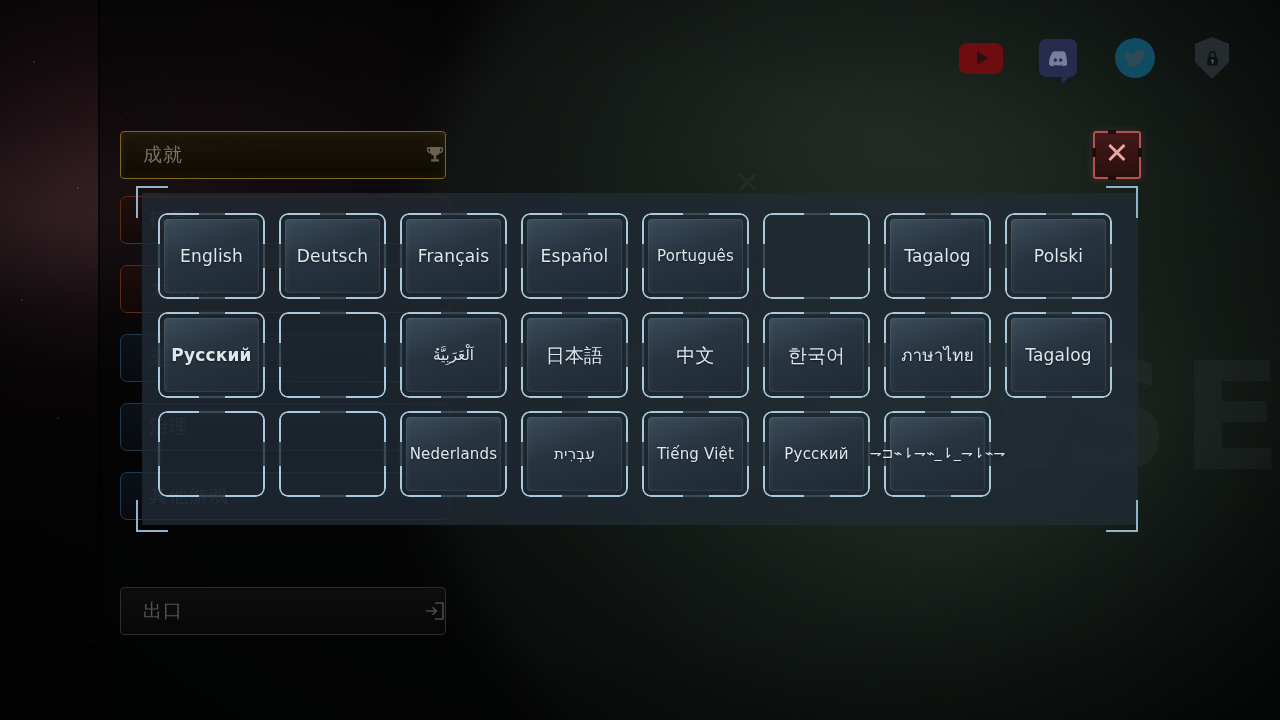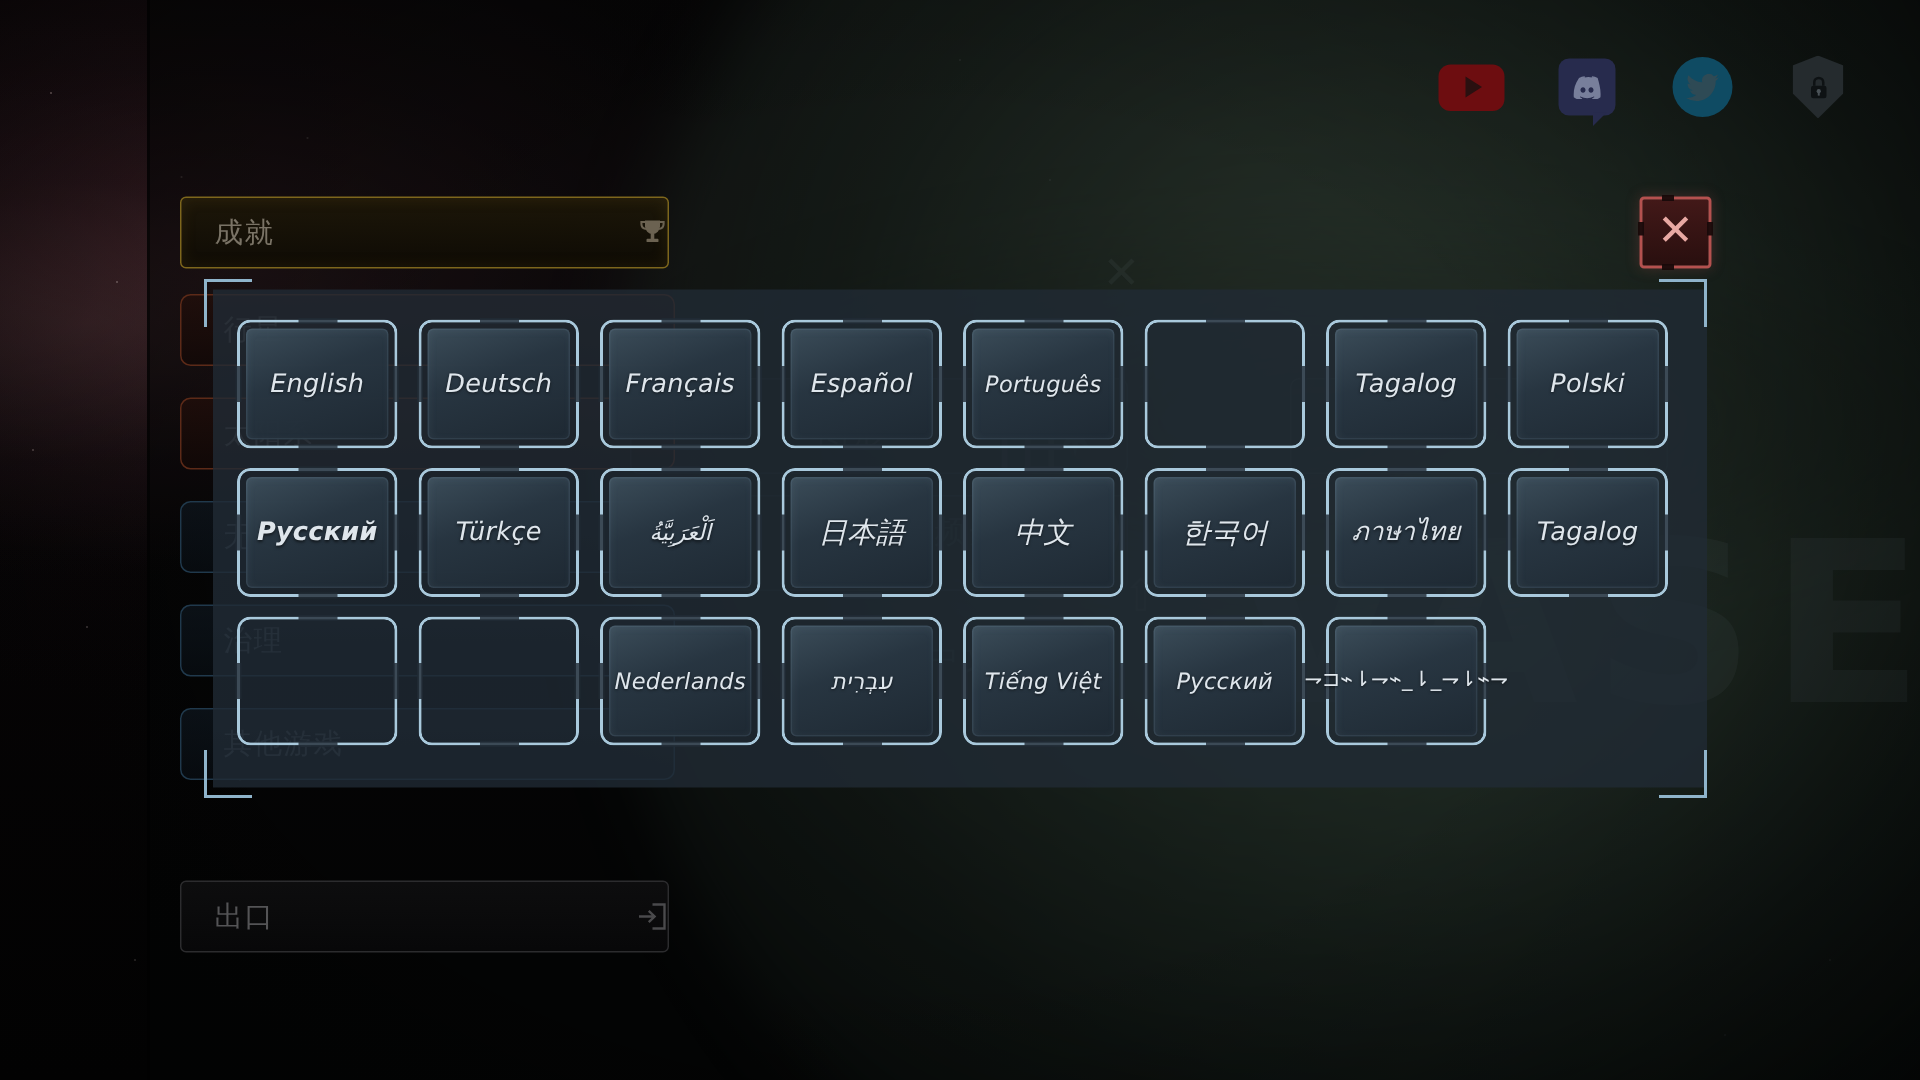--- a/index.html
+++ b/index.html
@@ -356,7 +356,6 @@
     width: 107px;
     height: 86px;
     cursor: pointer;
-    font-style: italic;
   }
   
   .lang-btn .lb-frame {

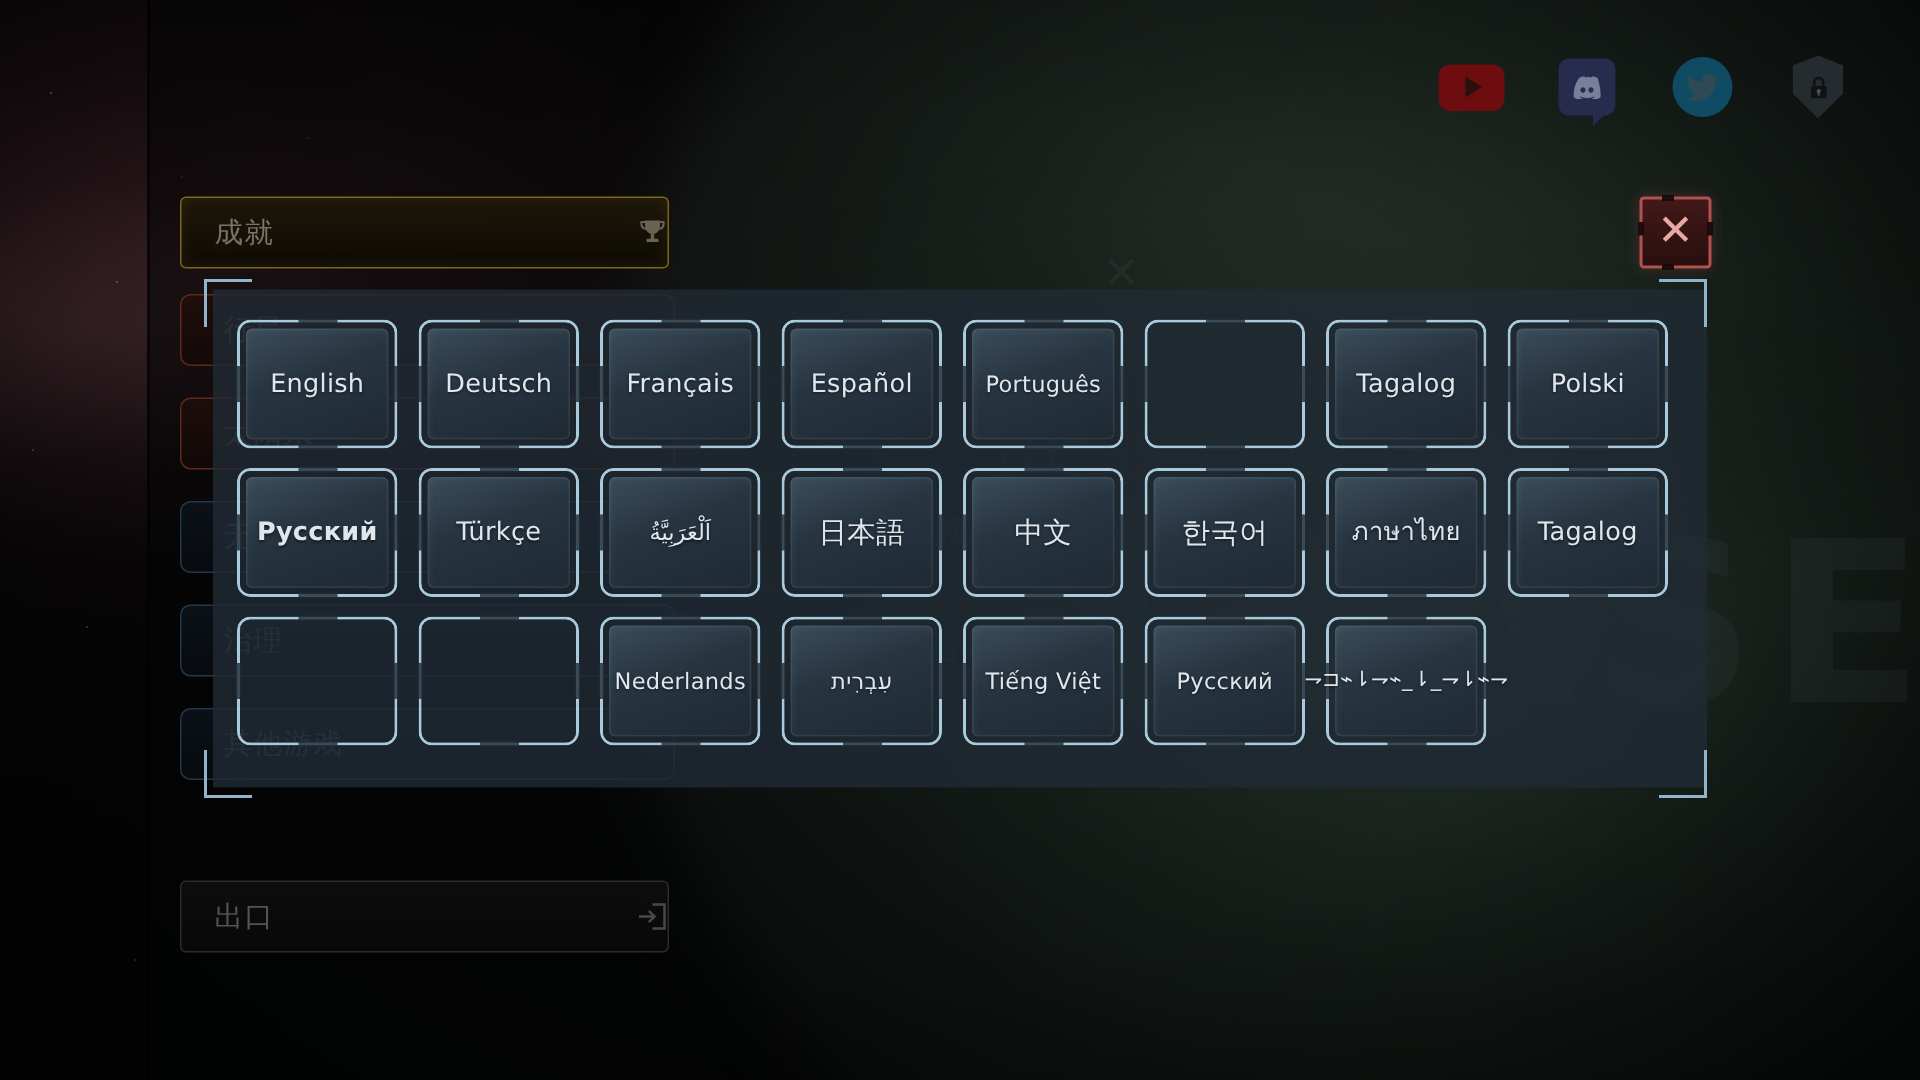--- a/index.html
+++ b/index.html
@@ -639,9 +639,6 @@
         <div class="lb-gap bottom" style="background: rgba(32, 43, 53, 0.8);"></div>
         <div class="lb-gap left" style="background: rgba(32, 43, 53, 0.8);"></div>
         <div class="lb-gap right" style="background: rgba(32, 43, 53, 0.8);"></div>
-        <div class="lb-inner">
-          <div class="lb-label ">Türkçe</div>
-        </div>
       </div>
       <div class="lang-btn">
         <div class="lb-frame"></div>

